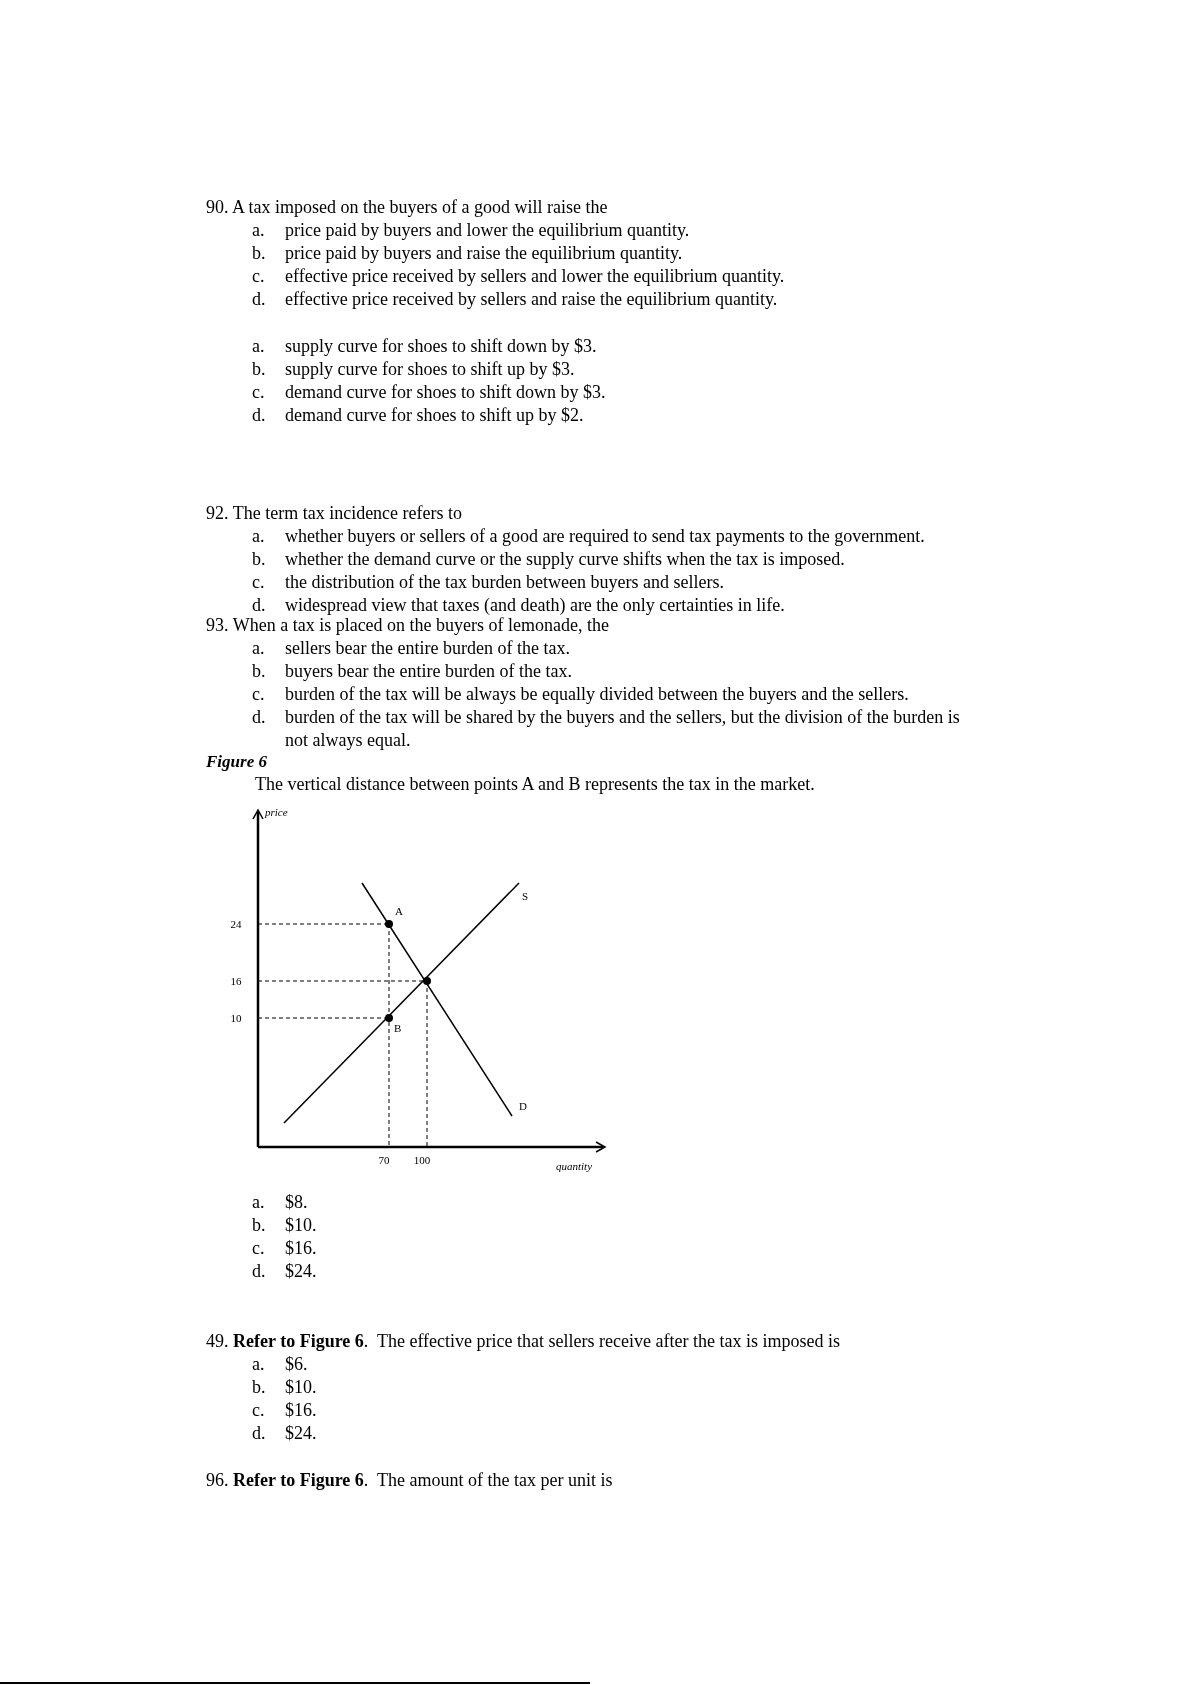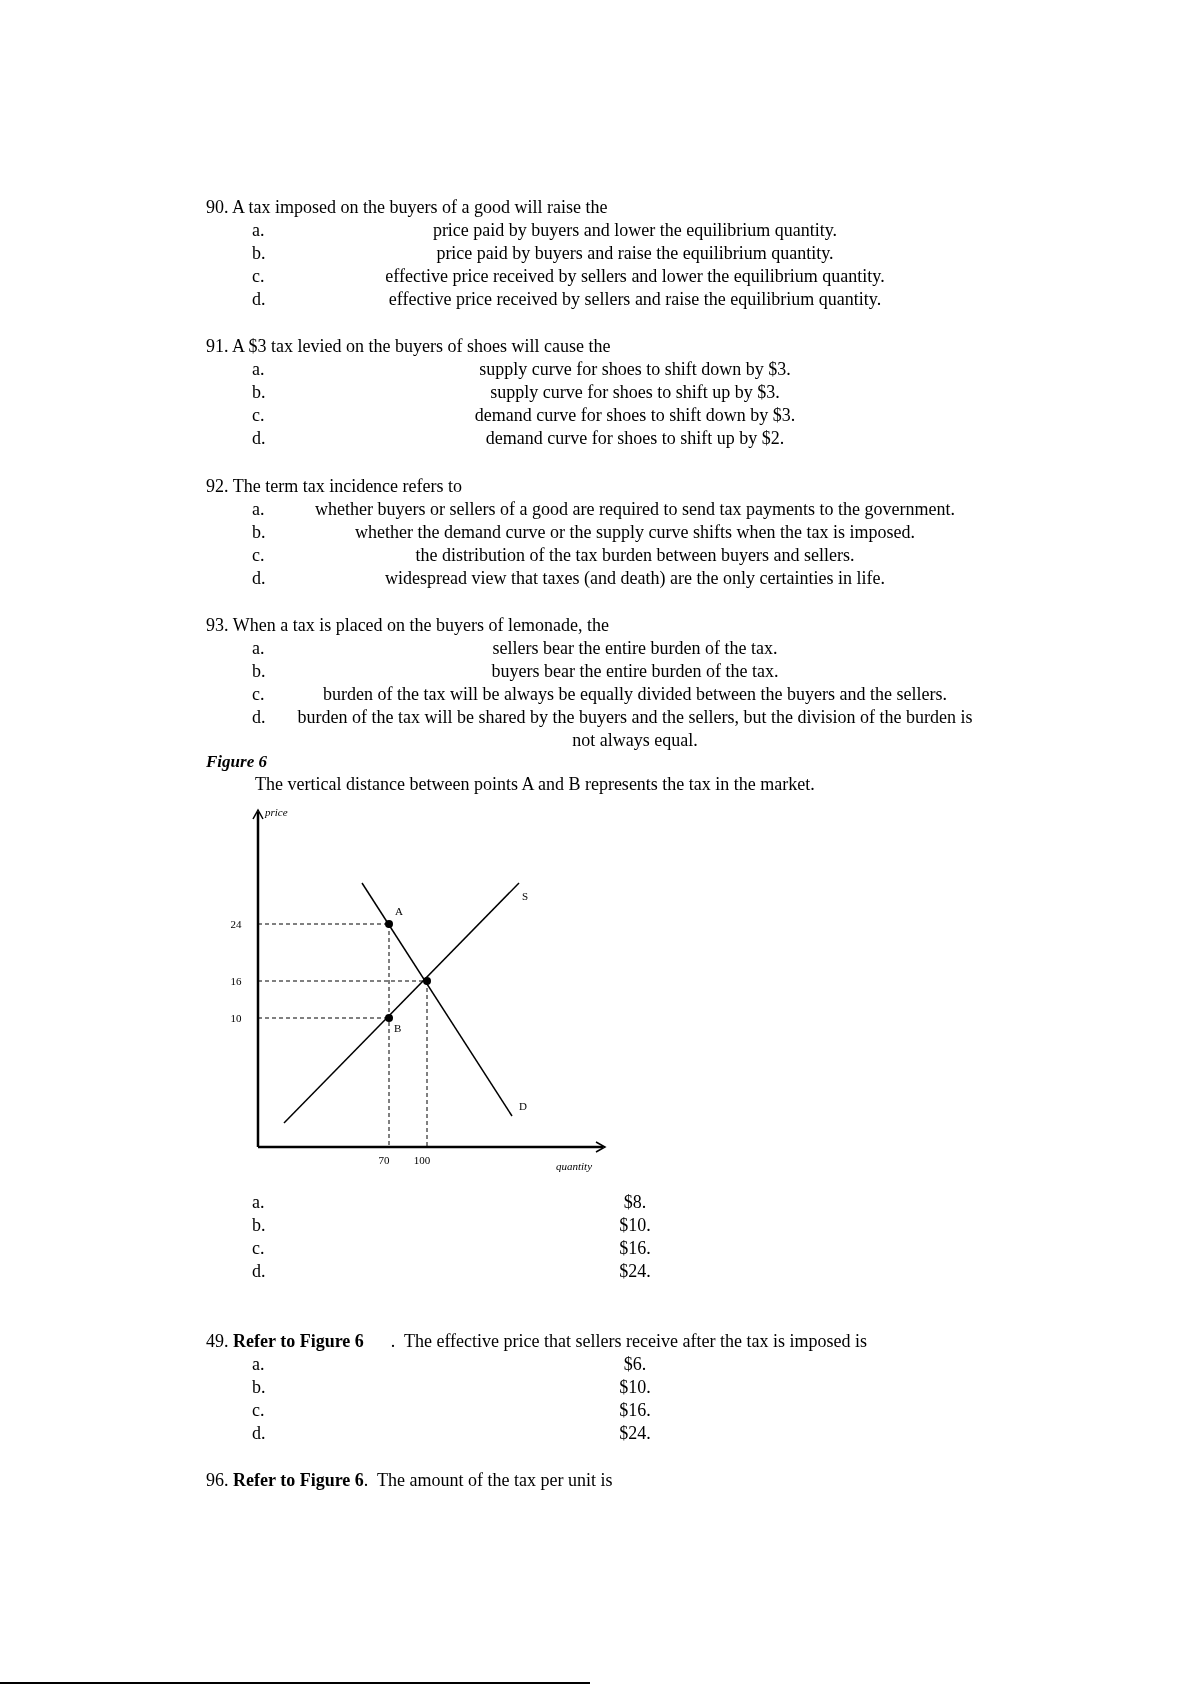--- a/index.html
+++ b/index.html
@@ -9,7 +9,7 @@
   .stem { white-space:nowrap; }
   .opt { display:flex; margin-left:46px; white-space:nowrap; }
   .opt .lt { width:33px; flex:none; }
-  .opt .tx { white-space:normal; width:700px;text-align:center; }
+  .opt .tx { white-space:normal; width:700px; }
   b { font-weight:bold; }
   .figtitle { position:absolute; left:206px; top:752px; font-size:17px; font-weight:bold; font-style:italic; }
   .figcap { position:absolute; left:249px; top:774px; font-size:18px; white-space:nowrap;margin-left:6px; }

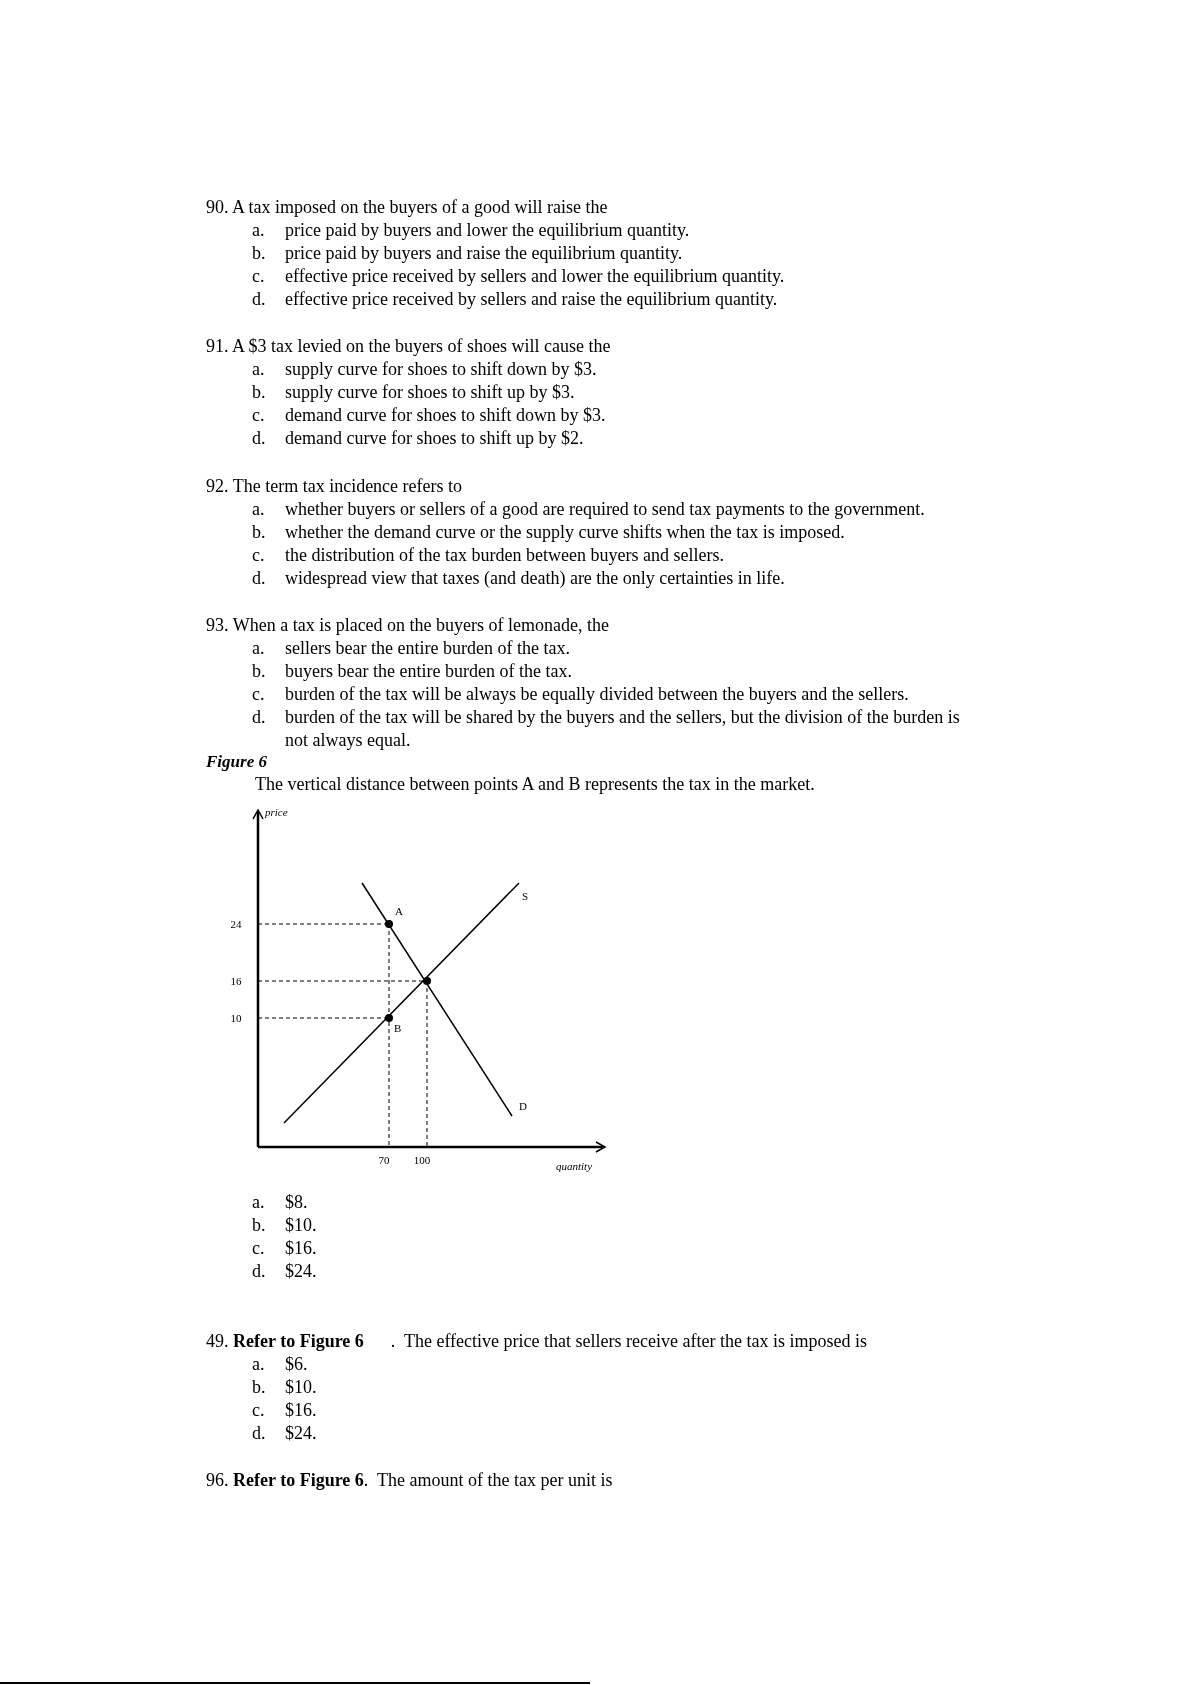--- a/index.html
+++ b/index.html
@@ -39,7 +39,6 @@
     </div>
   </div>
 <div id="q1" class="q" style="top:335px">
-    <div class="stem">91. A $3 tax levied on the buyers of shoes will cause the</div>
     <div class="opt">
       <span class="lt">a.</span>
       <span class="tx">supply curve for shoes to shift down by $3.</span>

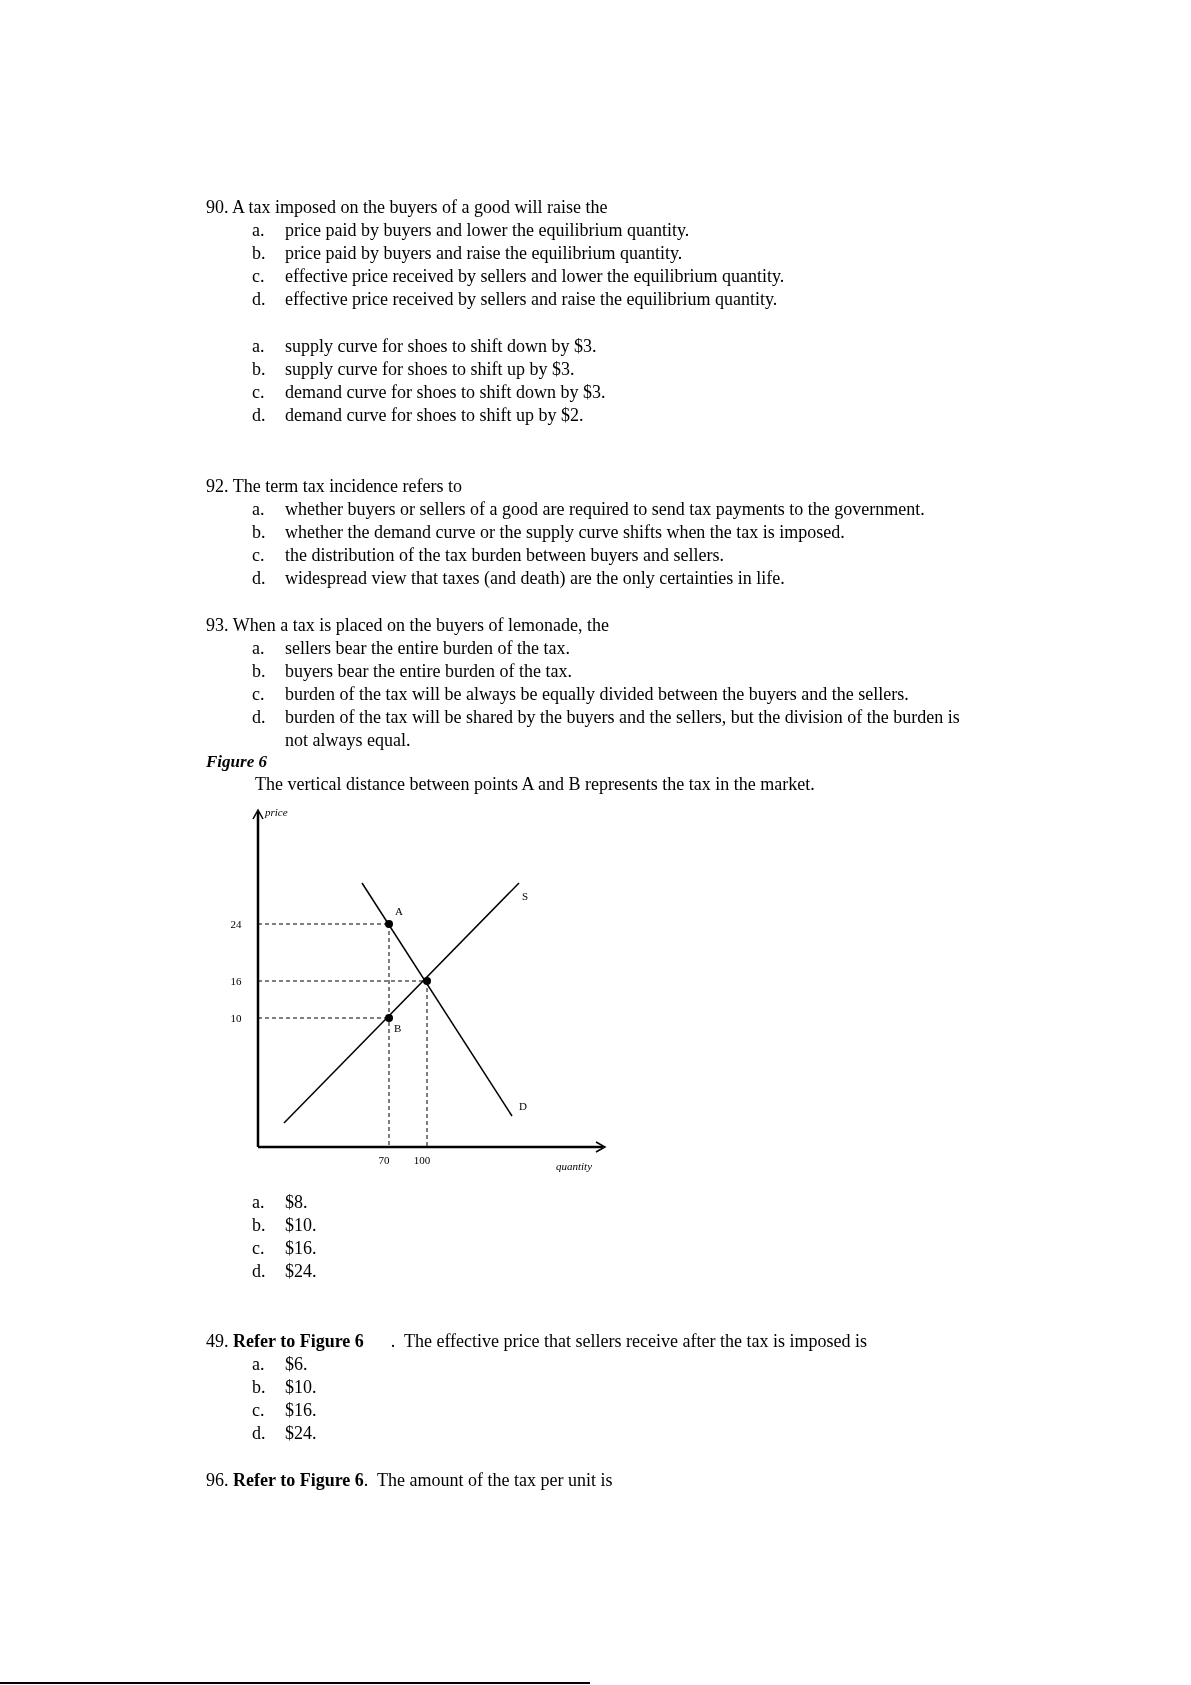--- a/index.html
+++ b/index.html
@@ -56,7 +56,7 @@
       <span class="tx">demand curve for shoes to shift up by $2.</span>
     </div>
   </div>
-<div id="q2" class="q" style="top:475px">
+<div id="q2" class="q" style="top:502px">
     <div class="stem">92. The term tax incidence refers to</div>
     <div class="opt">
       <span class="lt">a.</span>

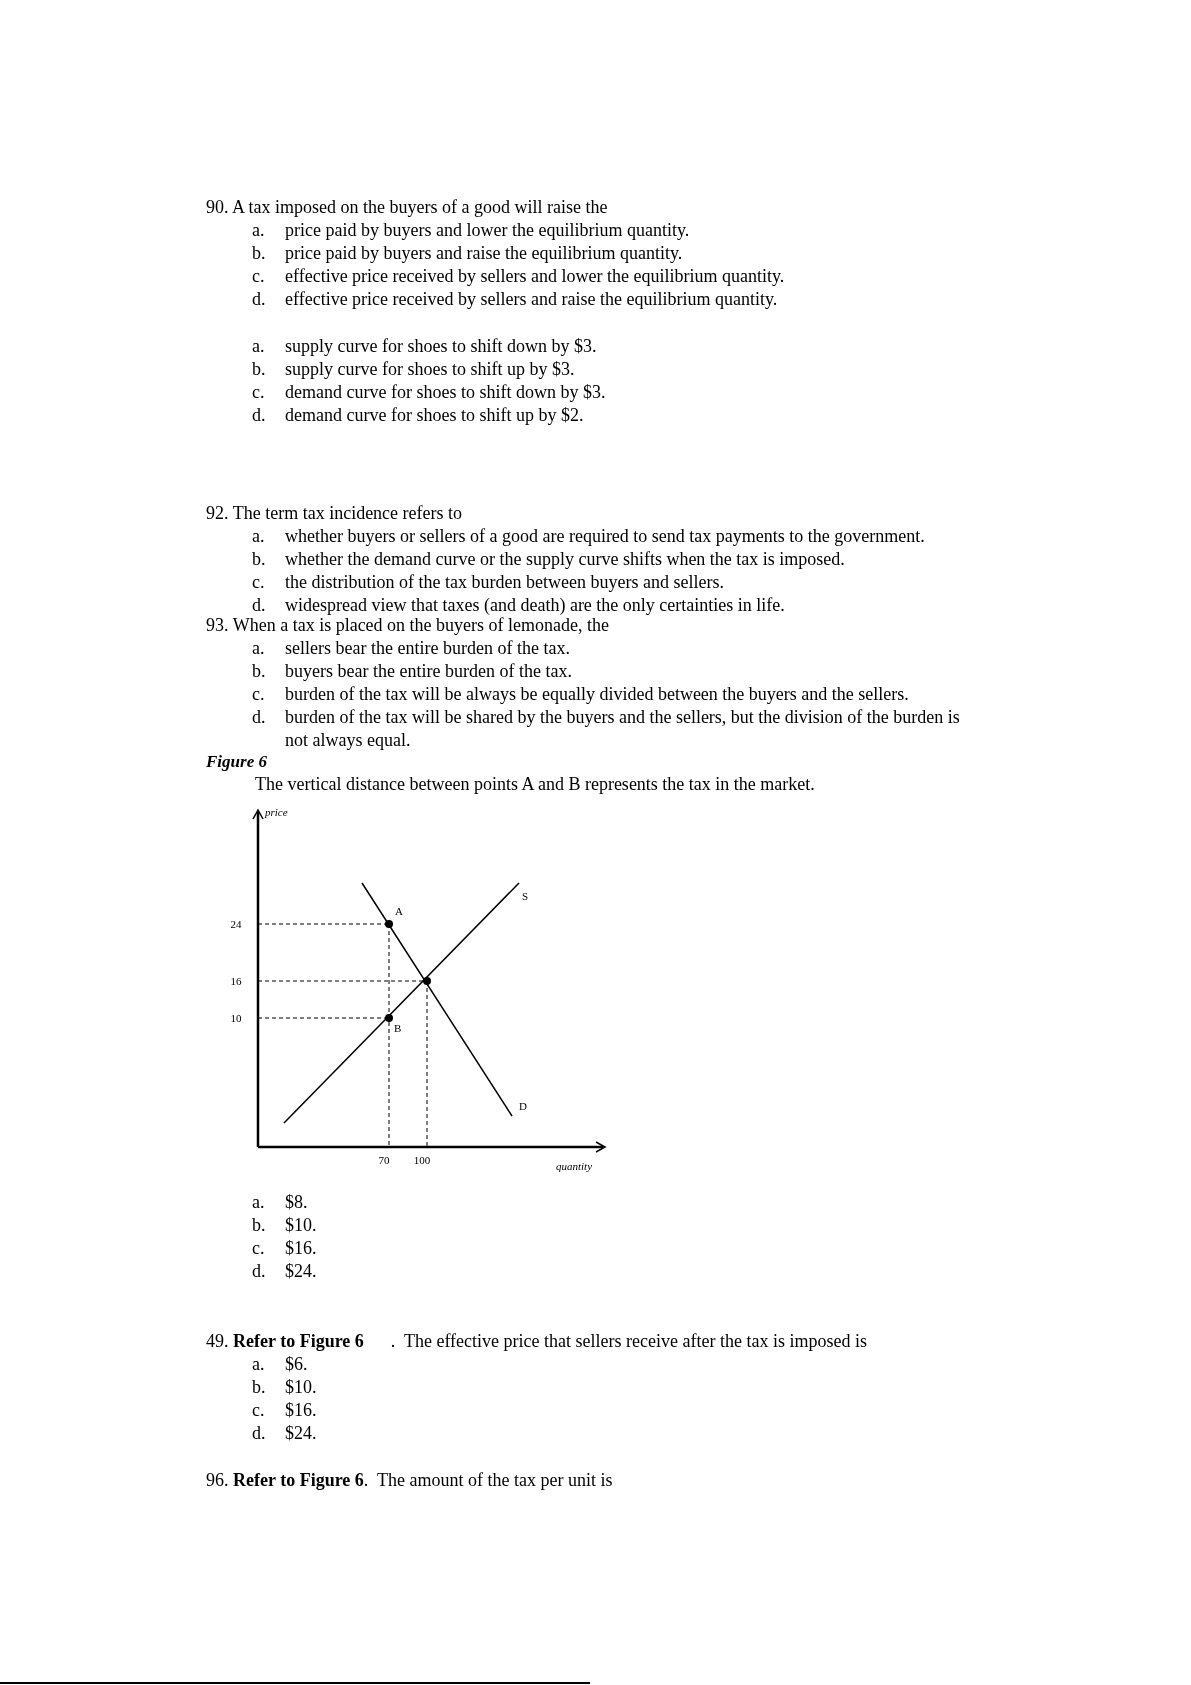--- a/index.html
+++ b/index.html
@@ -145,7 +145,7 @@
     </div>
   </div>
 <div id="lq1" class="q" style="top:1330px">
-    <div class="stem"><span>49.</span> <b>Refer to Figure 6</b><span style="white-space: pre; padding-left: 27px;">.  The effective price that sellers receive after the tax is imposed is</span></div>
+    <div class="stem"><span>49.</span> <b>Refer to Figure 6</b><span style="white-space: pre;">.  The effective price that sellers receive after the tax is imposed is</span></div>
     <div class="opt">
       <span class="lt">a.</span>
       <span class="tx">$6.</span>

